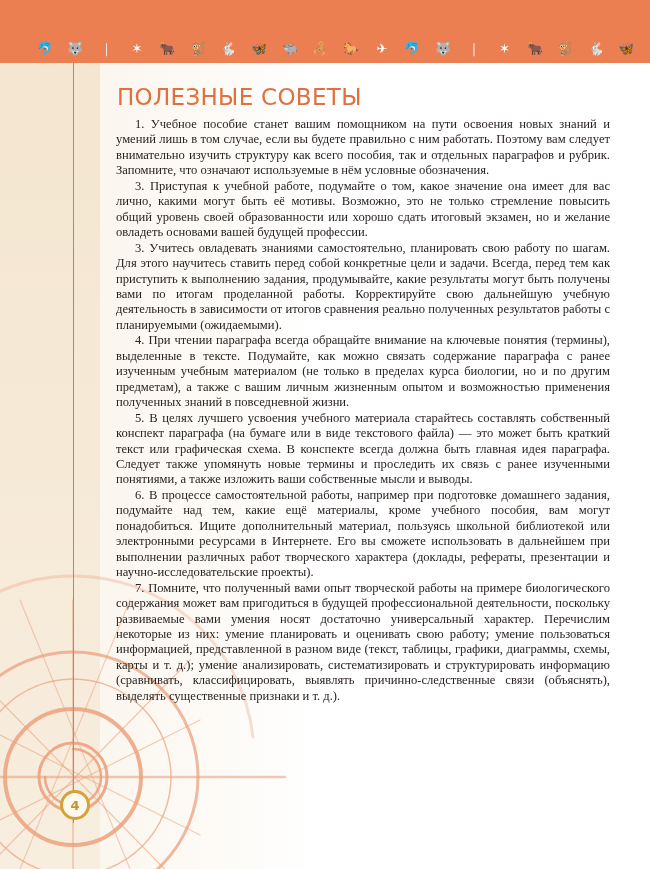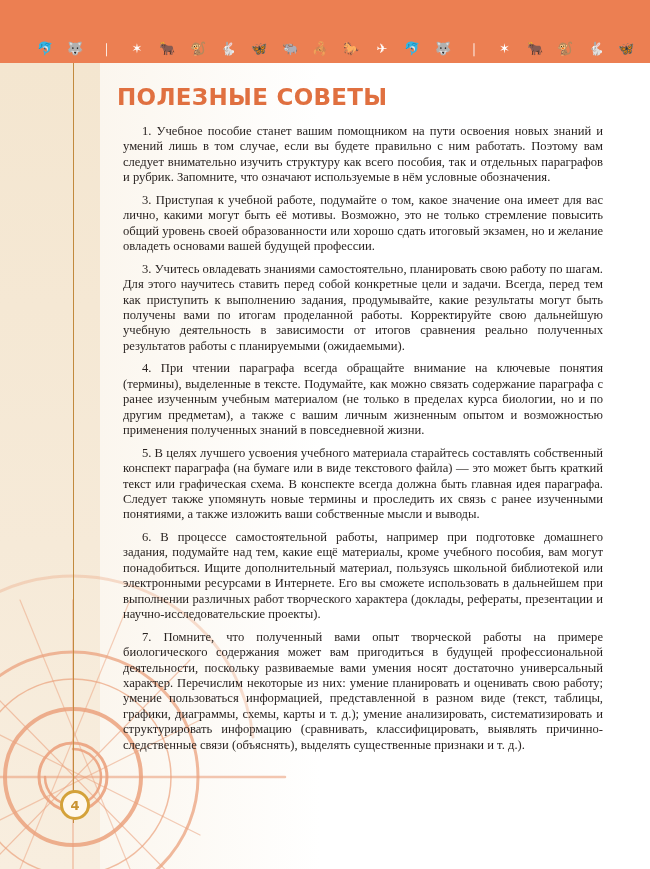--- a/index.html
+++ b/index.html
@@ -36,7 +36,7 @@
   }
   .title {
     position: absolute; left: 117px; top: 84px; margin: 0;
-    font-family: "DejaVu Sans", sans-serif; font-weight: bold;
+    font-family: "DejaVu Sans", sans-serif; font-weight: normal;
     font-size: 23px; color: #E07040; letter-spacing: 0.3px;
   }
   .body-text {

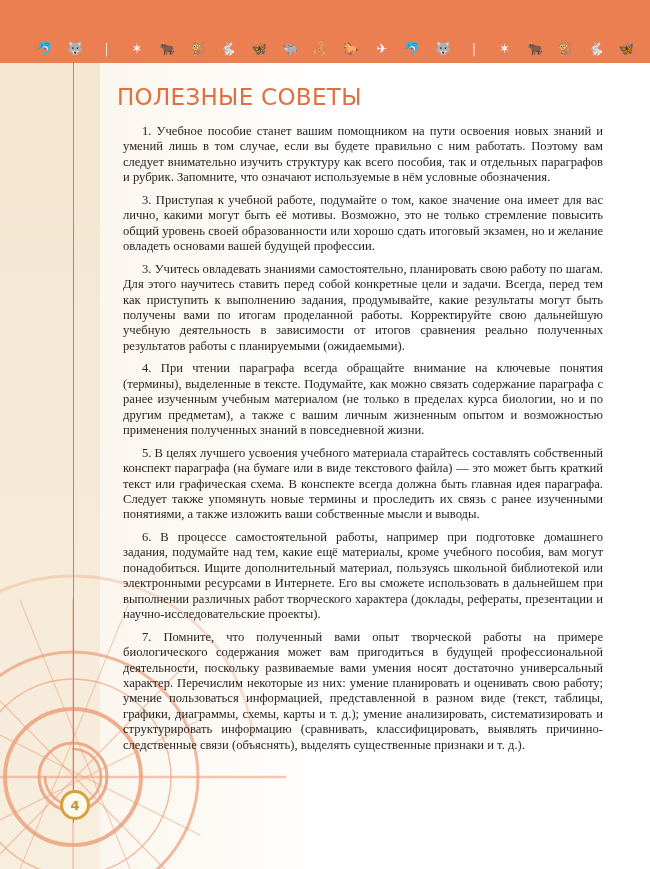--- a/index.html
+++ b/index.html
@@ -44,7 +44,7 @@
     font-size: 12.6px; line-height: 15.45px; color: #2a2422;
     text-align: justify;
   }
-  .body-text p { margin: 7px; text-indent: 19px; hyphens: manual; }
+  .body-text p { margin: 0; text-indent: 19px; hyphens: manual; }
   .page-number-wrap {
     position: absolute; left: 60px; top: 790px; width: 30px; height: 30px;
     border-radius: 50%; border: 3px solid #D4A23A; background: #FFF8EC;

